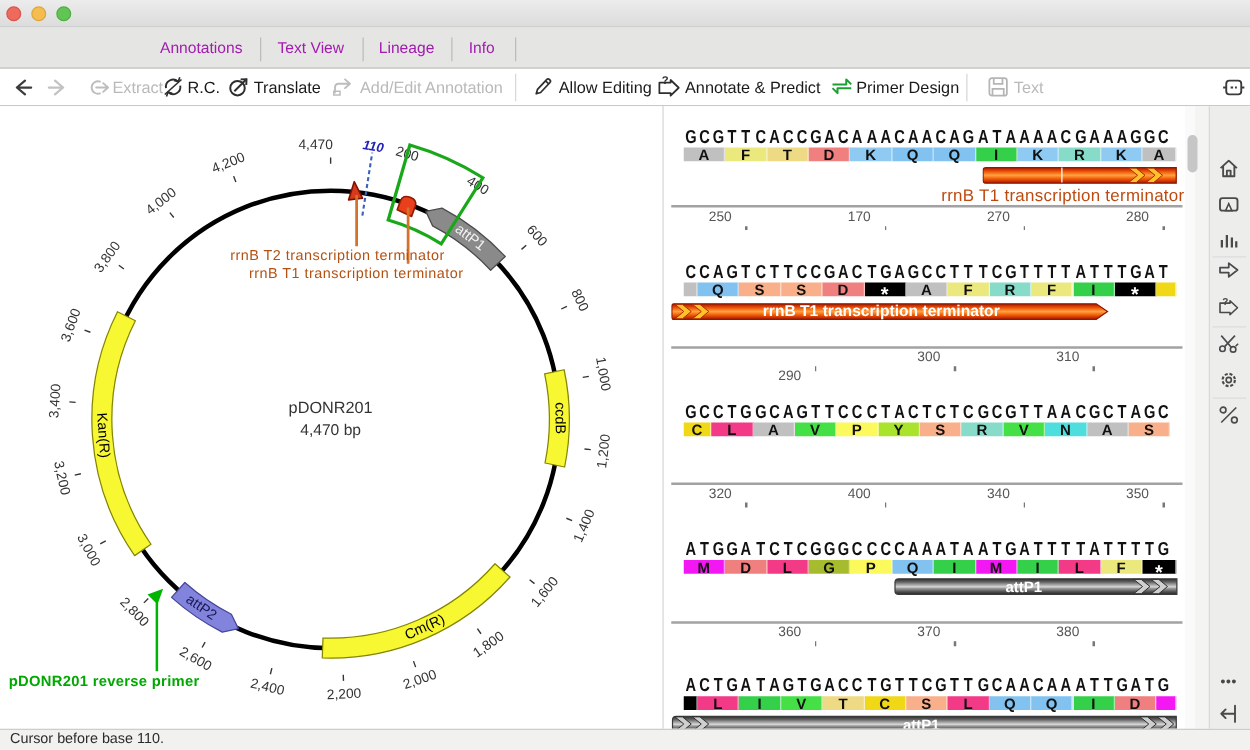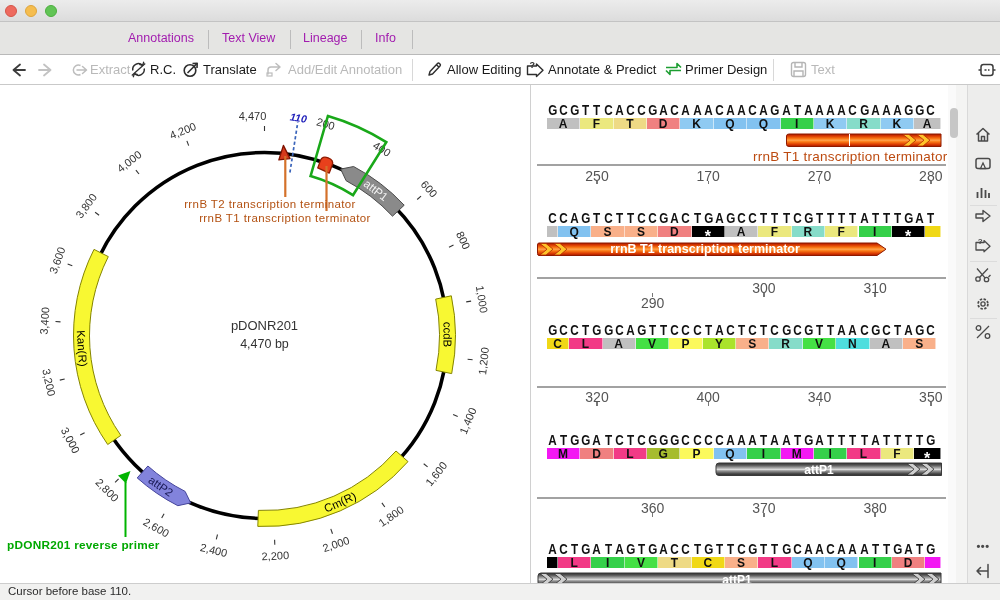--- a/index.html
+++ b/index.html
@@ -30,7 +30,7 @@
   line-height:12px; border-right:1px solid rgba(255,255,255,0.55);
   font-family:"Liberation Sans",sans-serif; }
 .rline { position:absolute; left:537px; width:409px; height:2px; background:#a2a2a2; }
-.rnum { position:absolute; width:60px; text-align:center; font-size:14px; color:#555; }
+.rnum { position:absolute; width:60px; text-align:left; font-size:11px; color:#555; }
 .rtick { position:absolute; width:1.5px; height:3.5px; background:#777; }
 #scrollgutter { position:absolute; left:948px; top:85px; width:19px; height:498px; background:#fafafa; }
 #thumb { position:absolute; left:950px; top:108px; width:8px; height:30px; background:#c6c6c6; border-radius:4px; }

